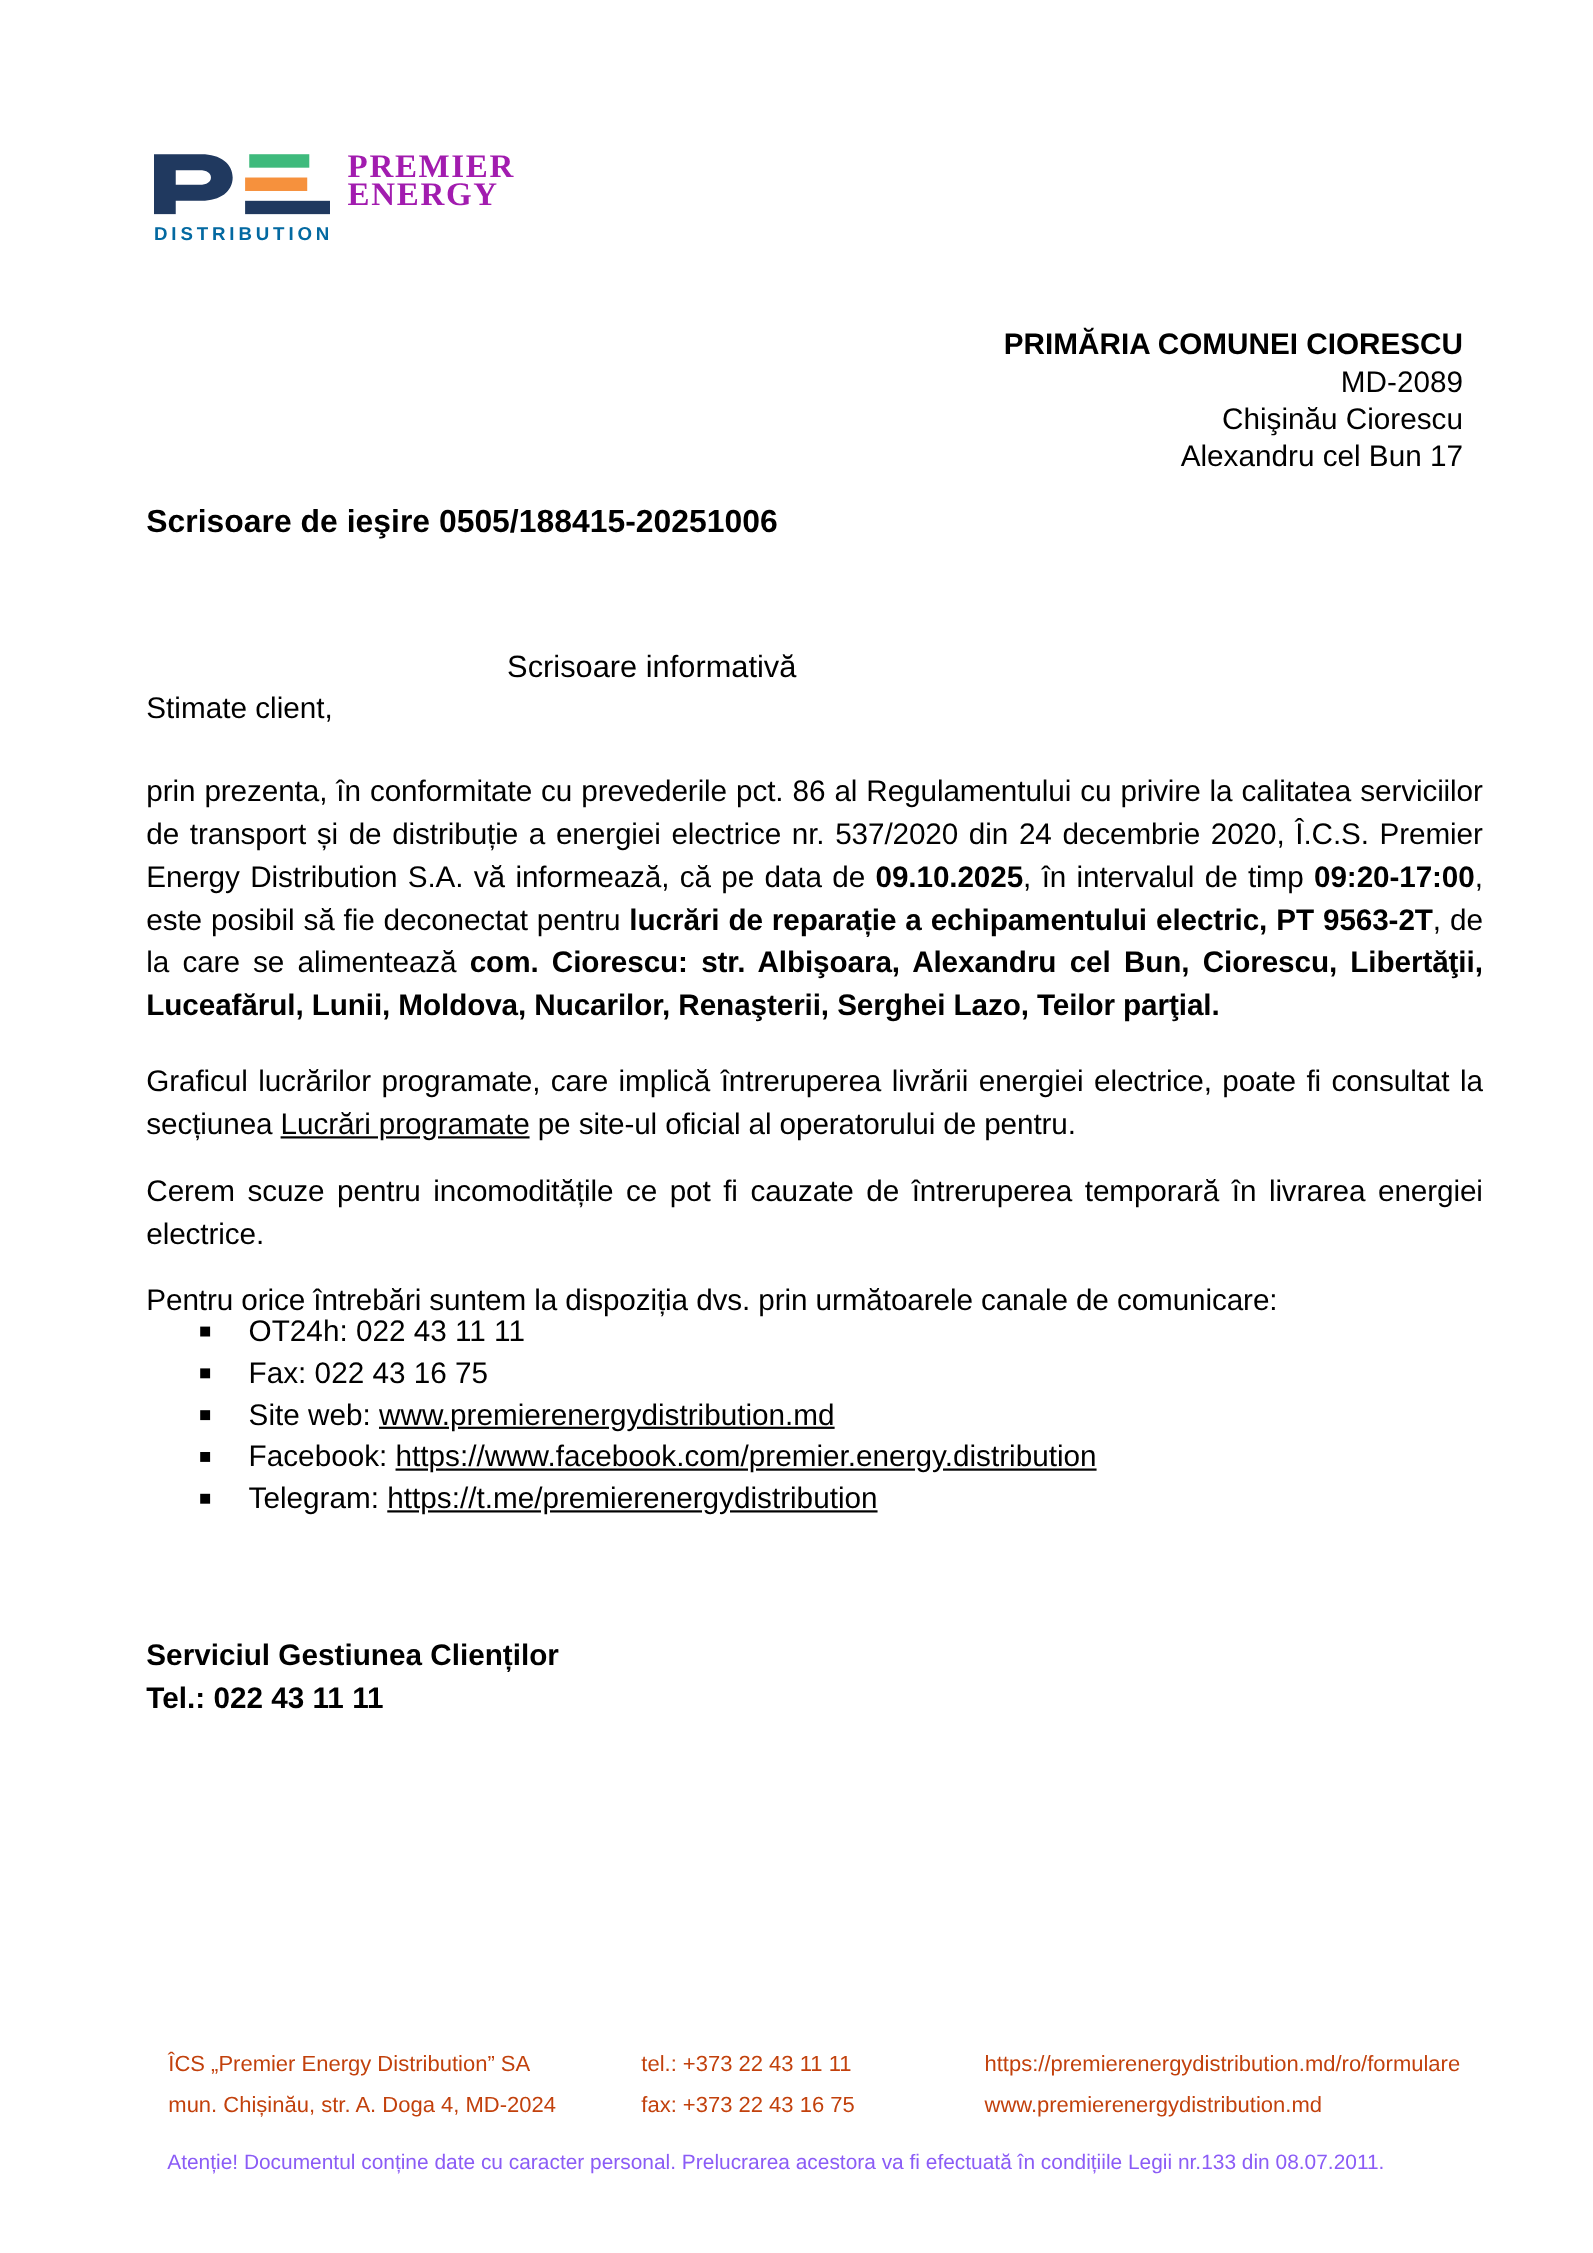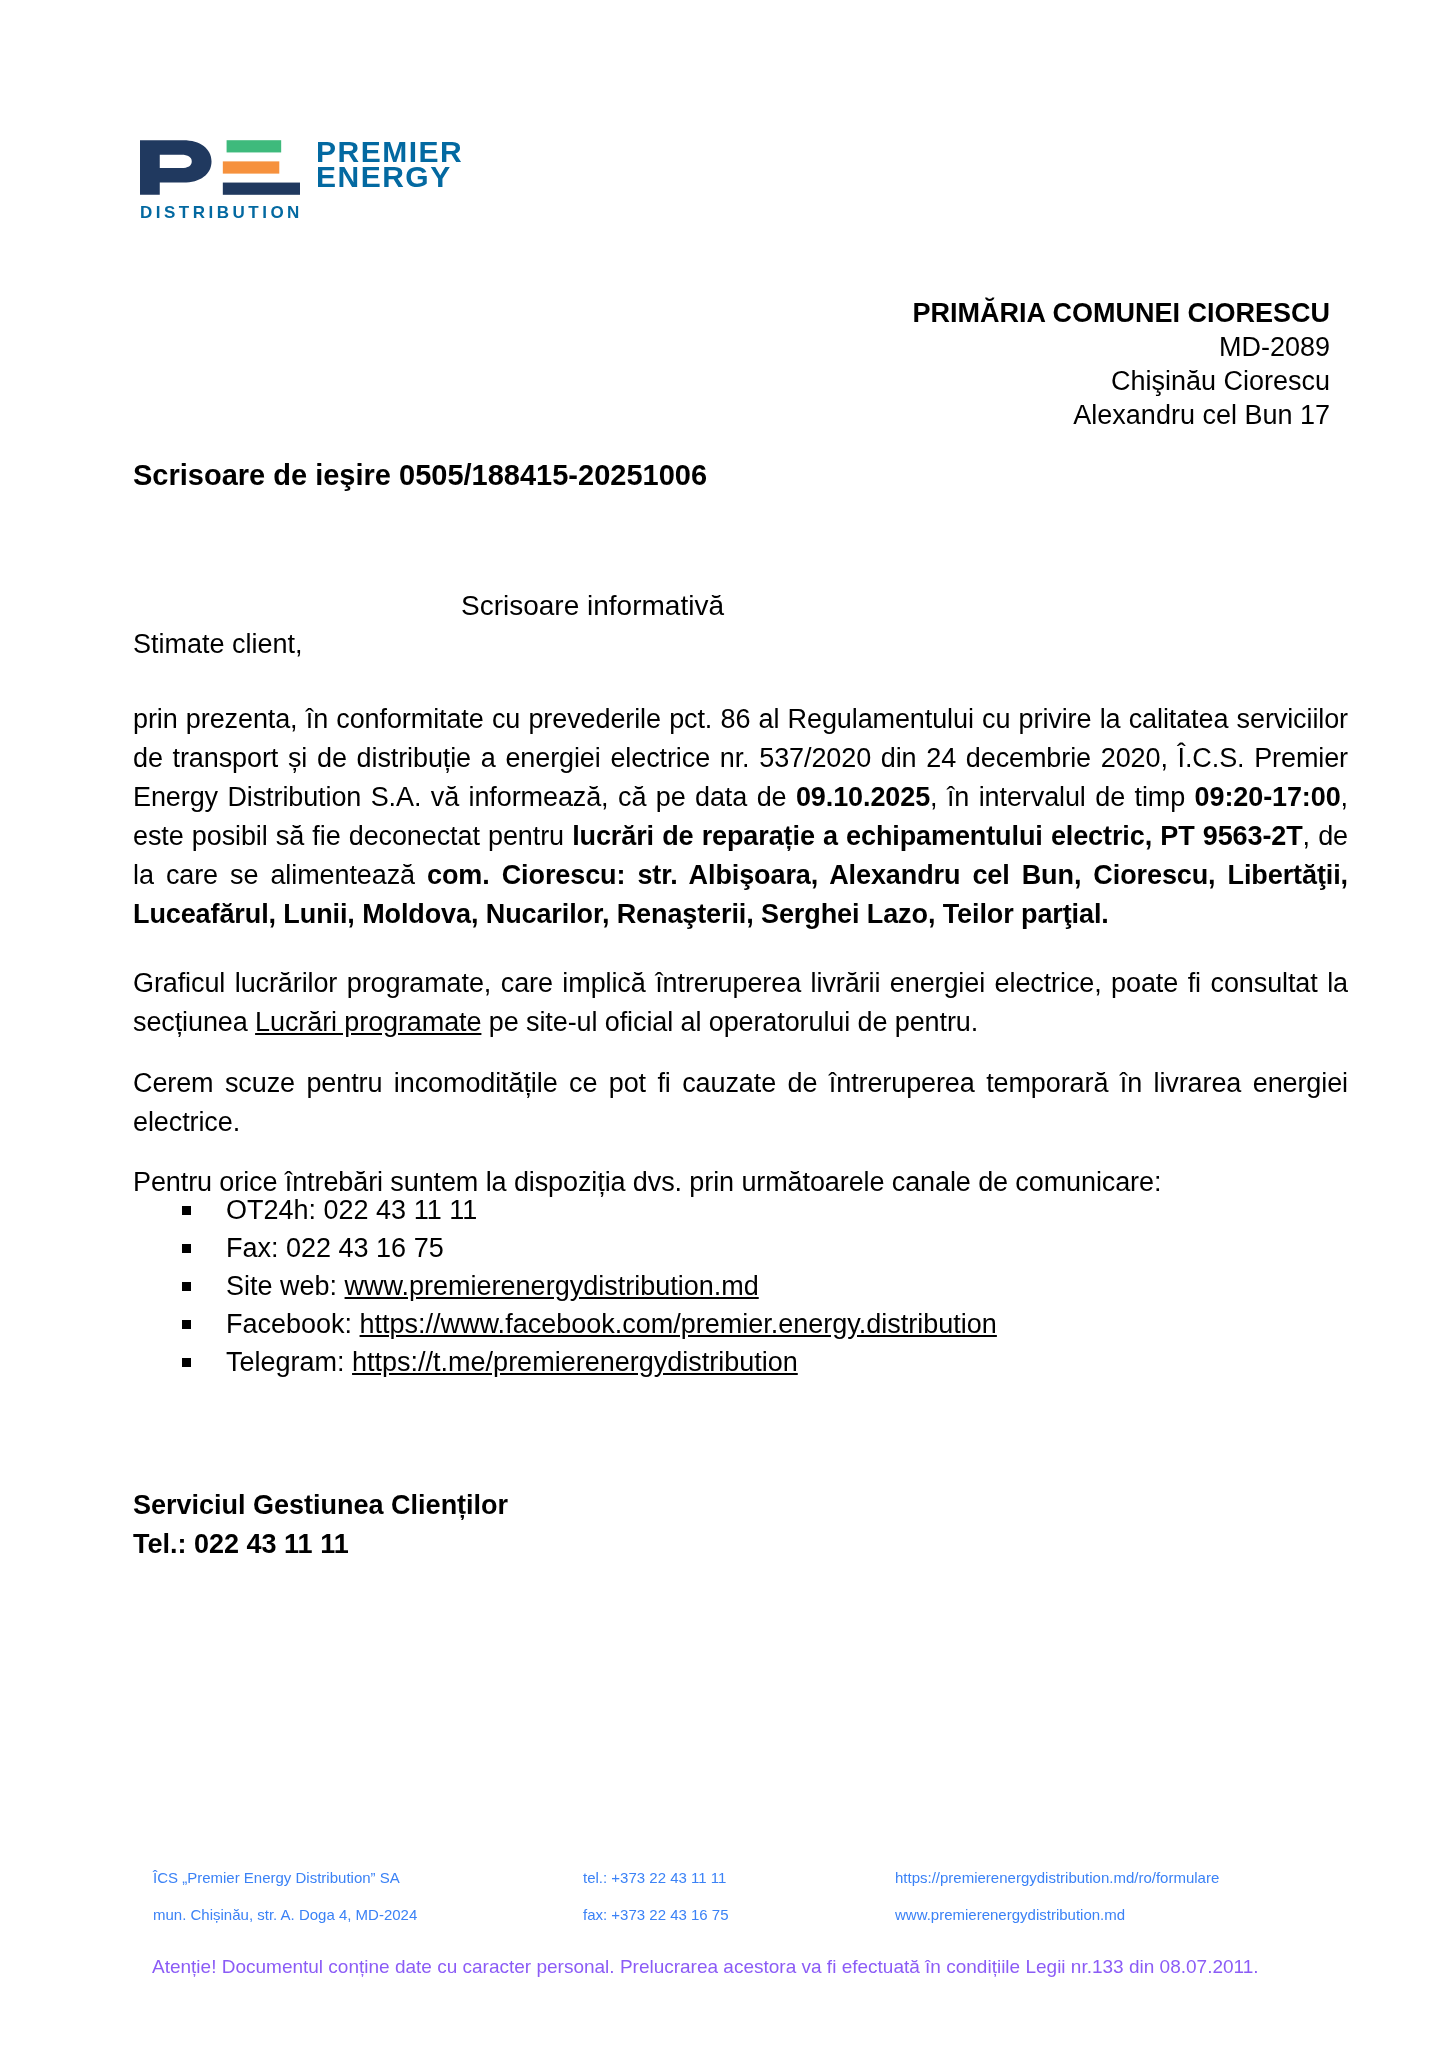--- a/index.html
+++ b/index.html
@@ -11,7 +11,7 @@
   
   .logo{position:absolute;left:140px;top:140px;}
   .logo-top{display:flex;align-items:flex-start;gap:16px;}
-  .logo-words{color:#0369a1;font-weight:bold;font-size:30px;line-height:25px;letter-spacing:1.5px;margin-top:-1px;}
+  .logo-words{color:#a21caf;font-weight:bold;font-size:30px;line-height:25px;letter-spacing:1.5px;margin-top:-1px;font-family:Liberation Serif, serif;}
   .logo-distribution{margin-top:8px;font-size:17px;font-weight:bold;letter-spacing:3.5px;color:#0369a1;}
 
   

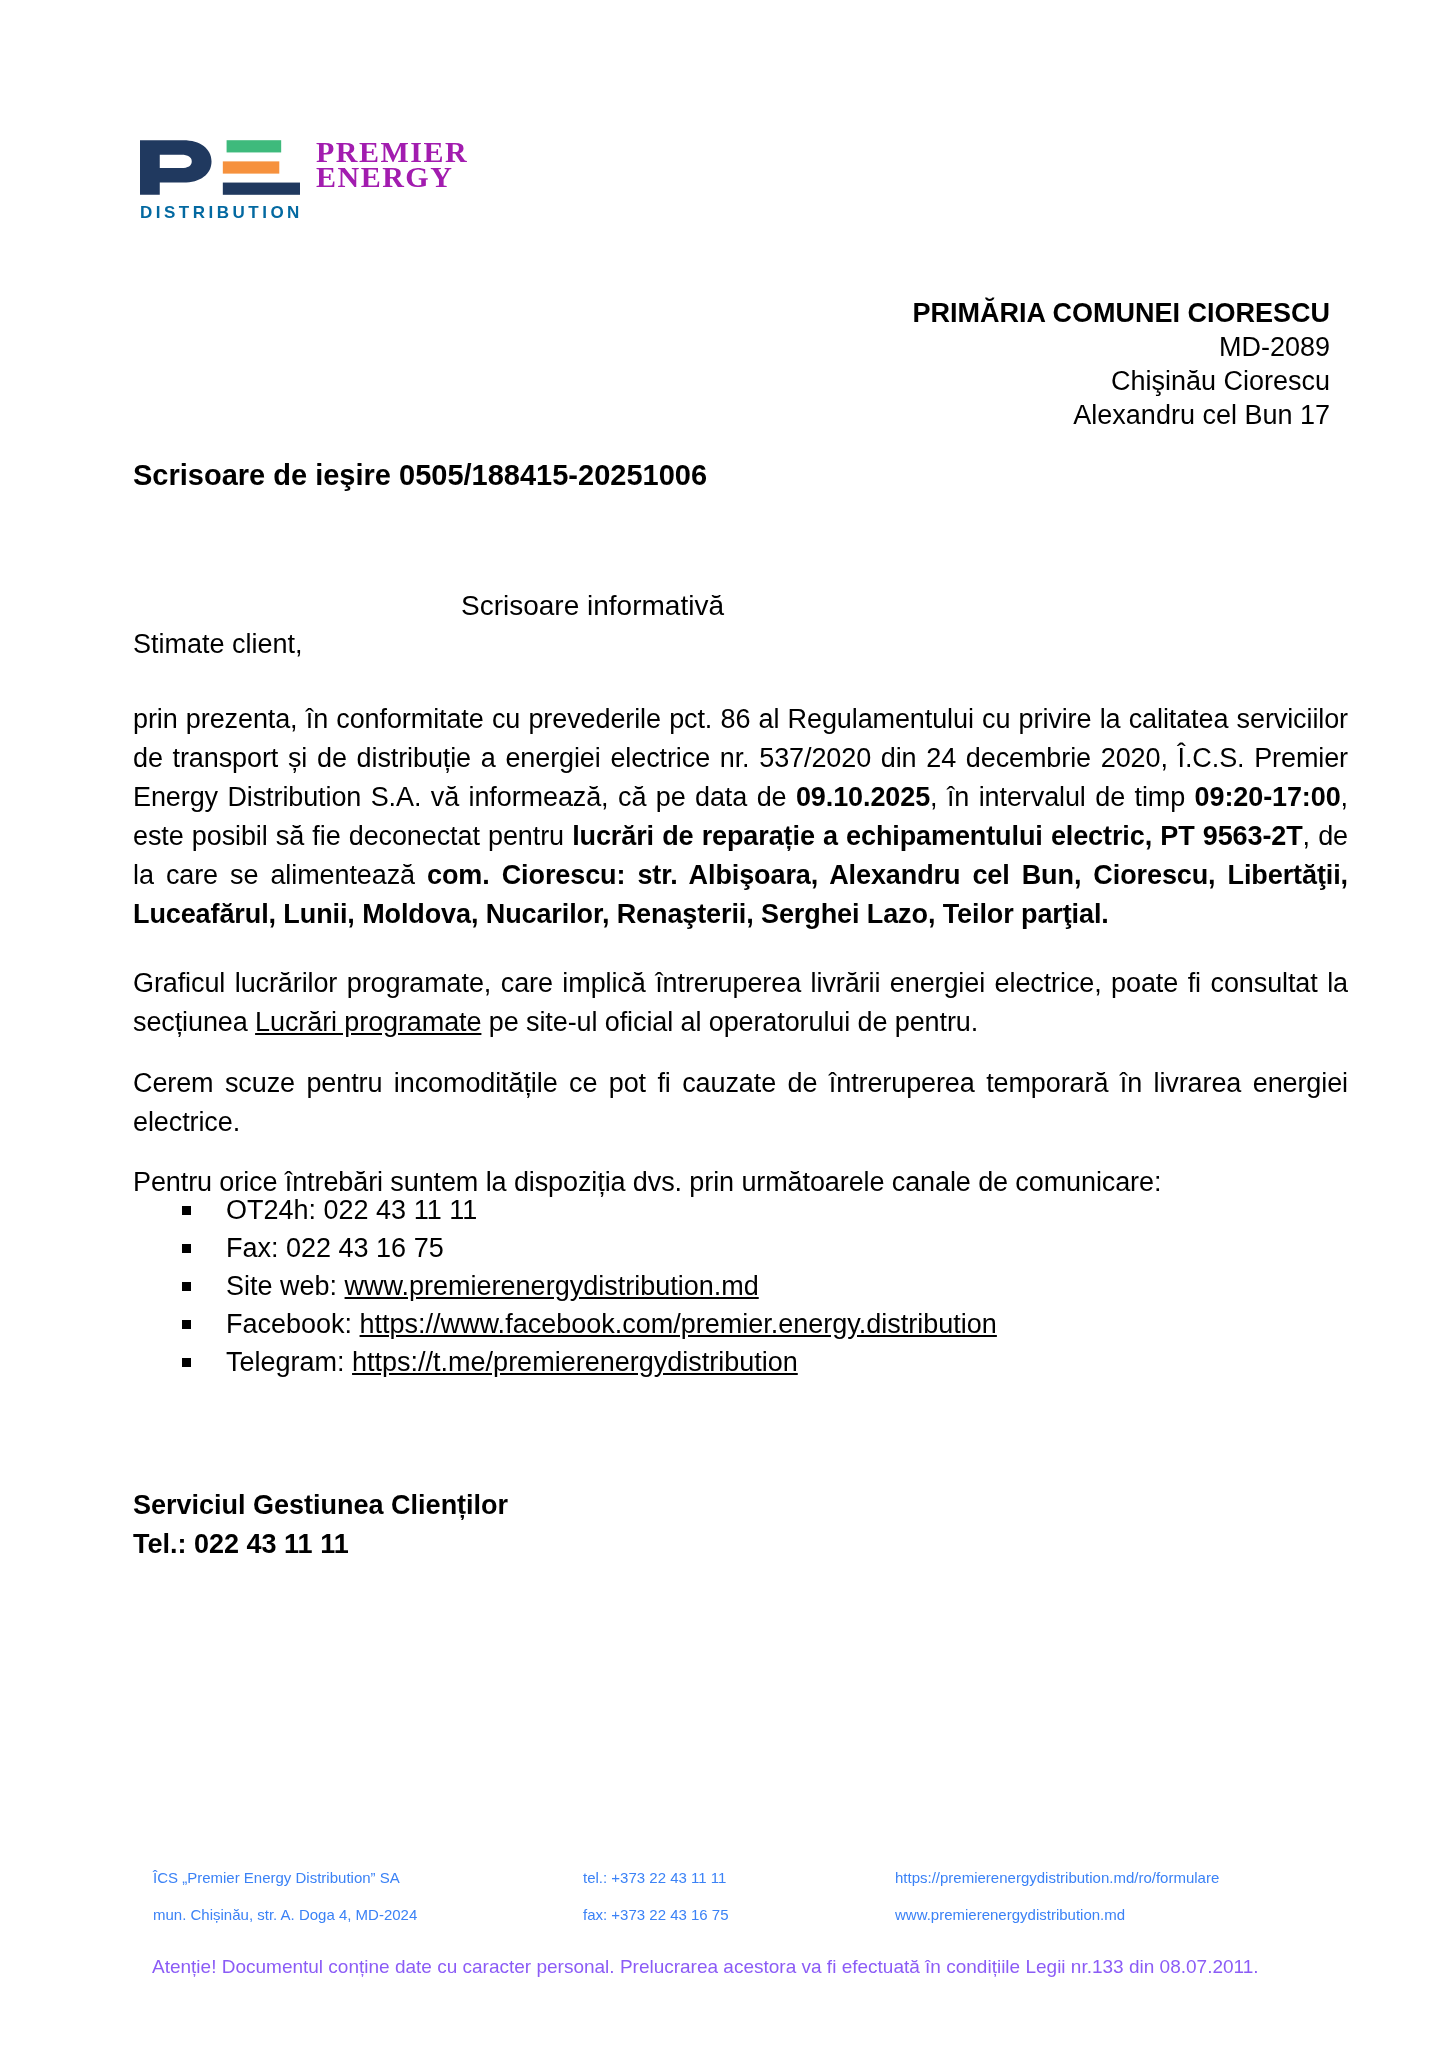--- a/index.html
+++ b/index.html
@@ -38,7 +38,7 @@
 
   .signature{position:absolute;left:133px;top:1486px;font-size:27px;font-weight:bold;line-height:39px;}
 
-  .footer-col{position:absolute;top:1859px;font-size:15px;line-height:37px;color:#3b82f6;}
+  .footer-col{position:absolute;top:1859px;font-size:20px;line-height:37px;color:#c2410c;}
   #fcol1{left:153px;}
   #fcol2{left:583px;}
   #fcol3{left:895px;}

